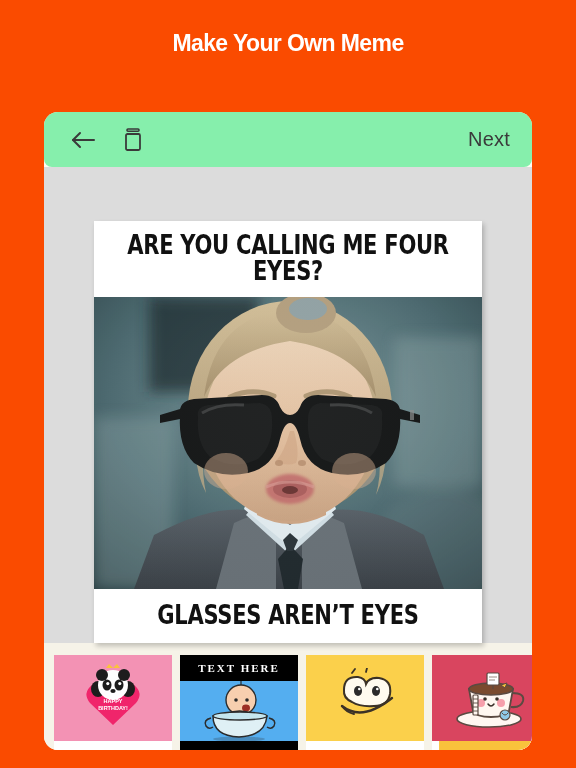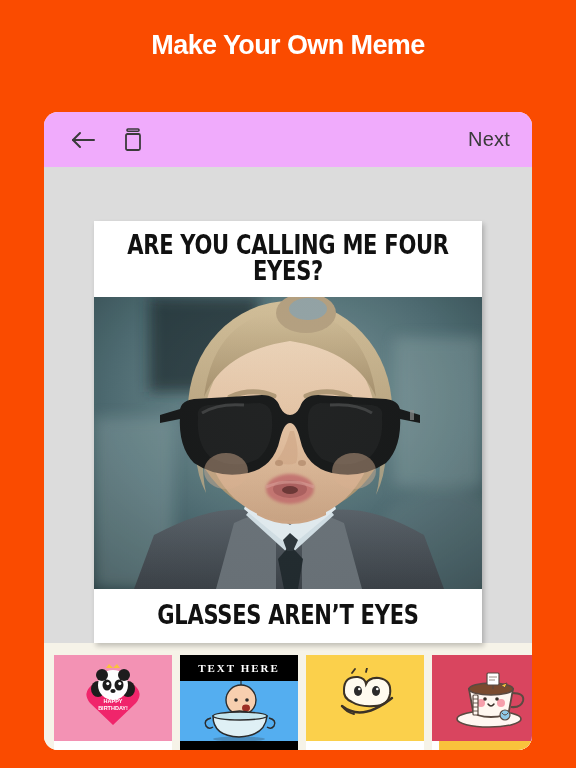--- a/index.html
+++ b/index.html
@@ -16,7 +16,7 @@
     top: 30px; left: 0; width: 576px;
     text-align: center;
     color: #FFFFFF;
-    font-size: 27px;
+    font-size: 23px;
     font-weight: bold;
     letter-spacing: -0.6px;
     font-family: "Liberation Sans", sans-serif;

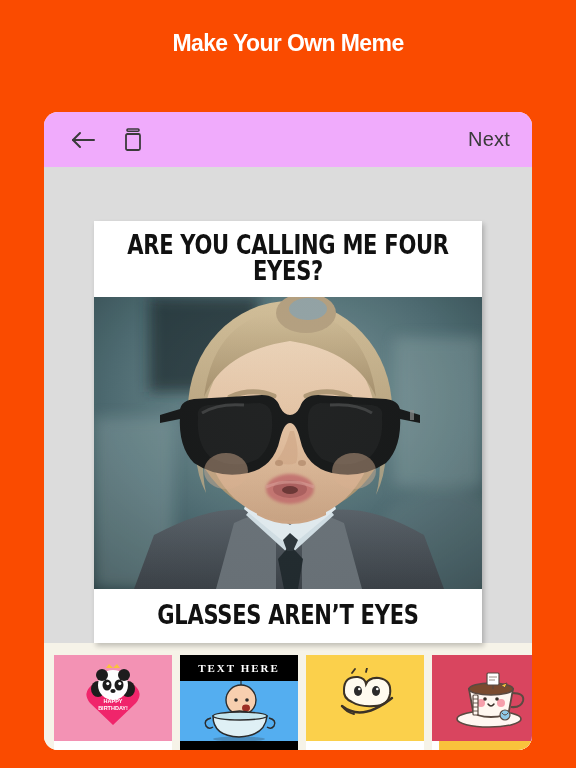--- a/index.html
+++ b/index.html
@@ -37,11 +37,12 @@
   
   .topbar {
     height: 55px;
-    background: #f0abfc;
+    background: #86efac;
     display: flex;
     align-items: center;
     padding: 0 22px;
     flex: 0 0 auto;
+    border-radius: 8px;
   }
   .topbar .spacer { flex: 1 1 auto; }
   .icon-btn {

